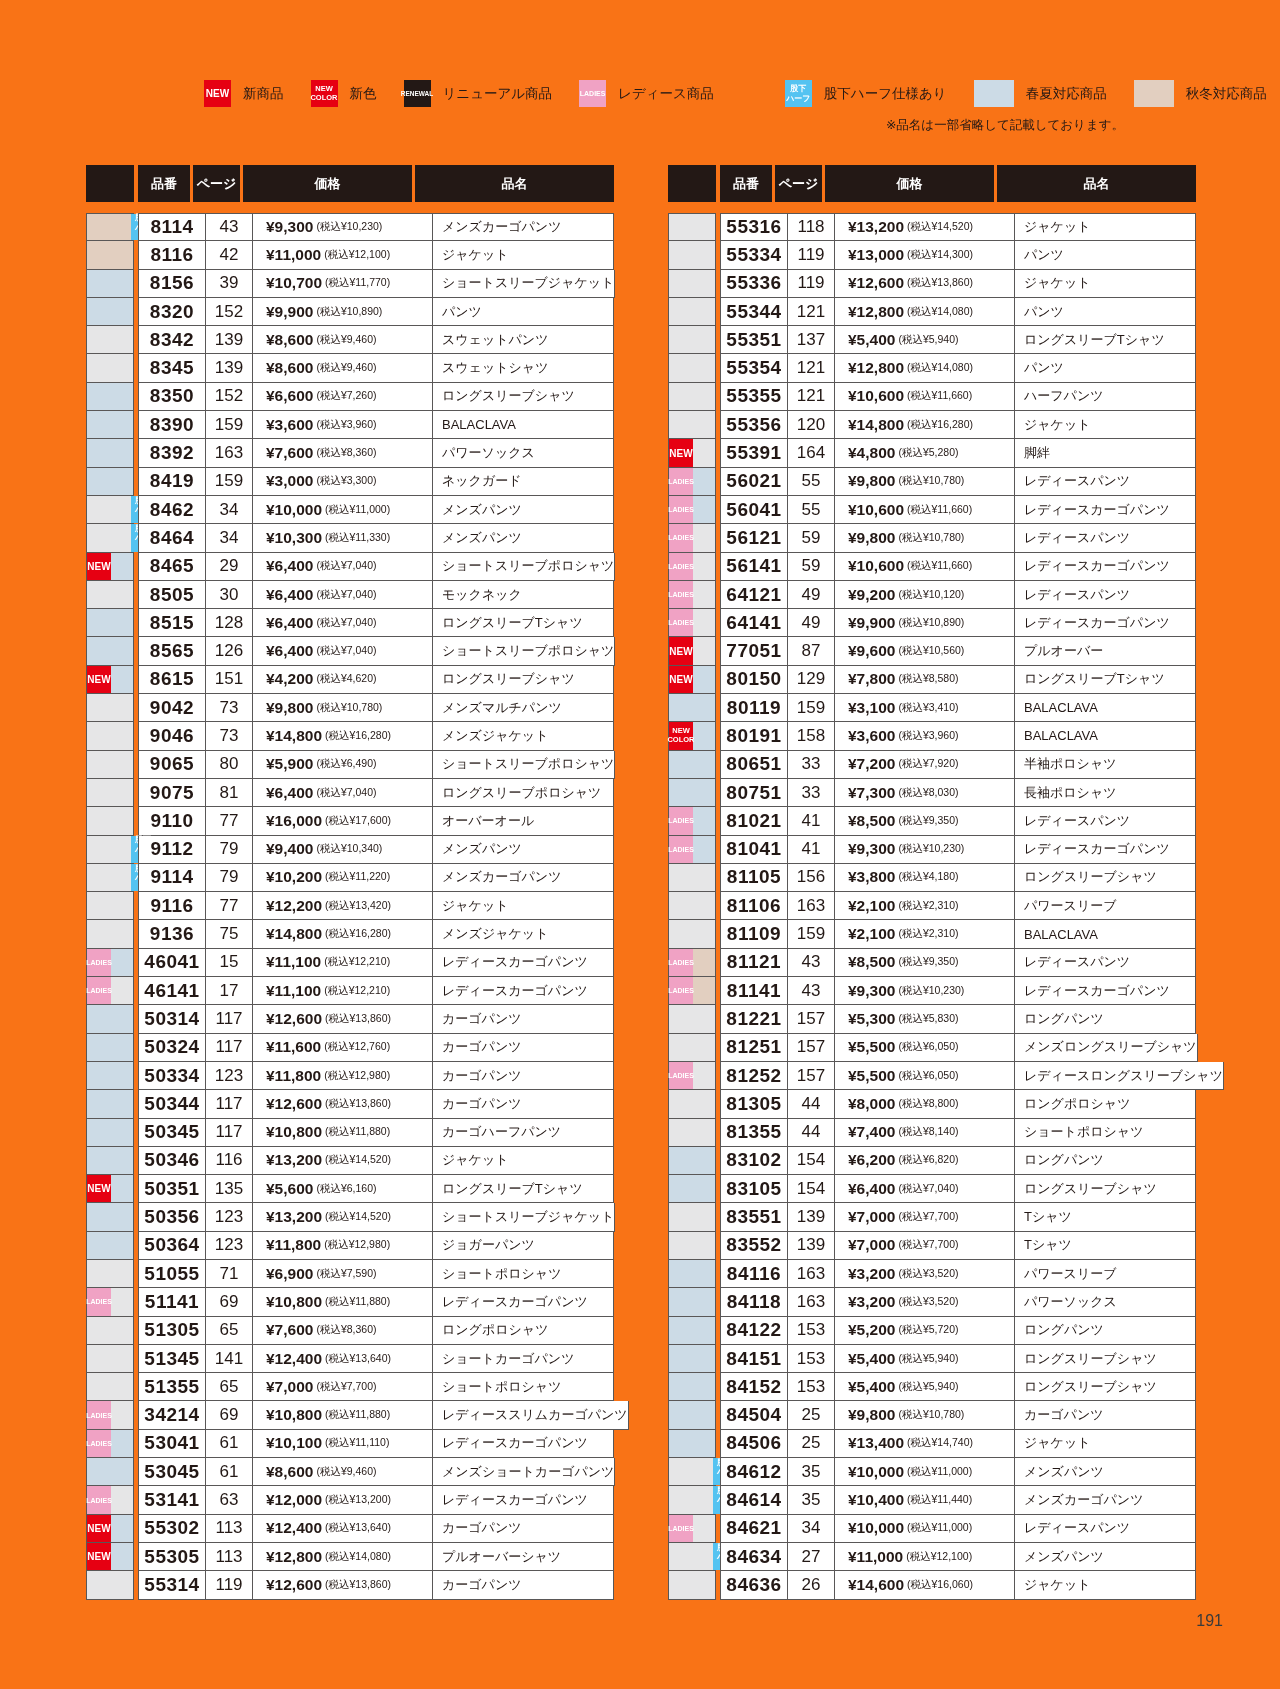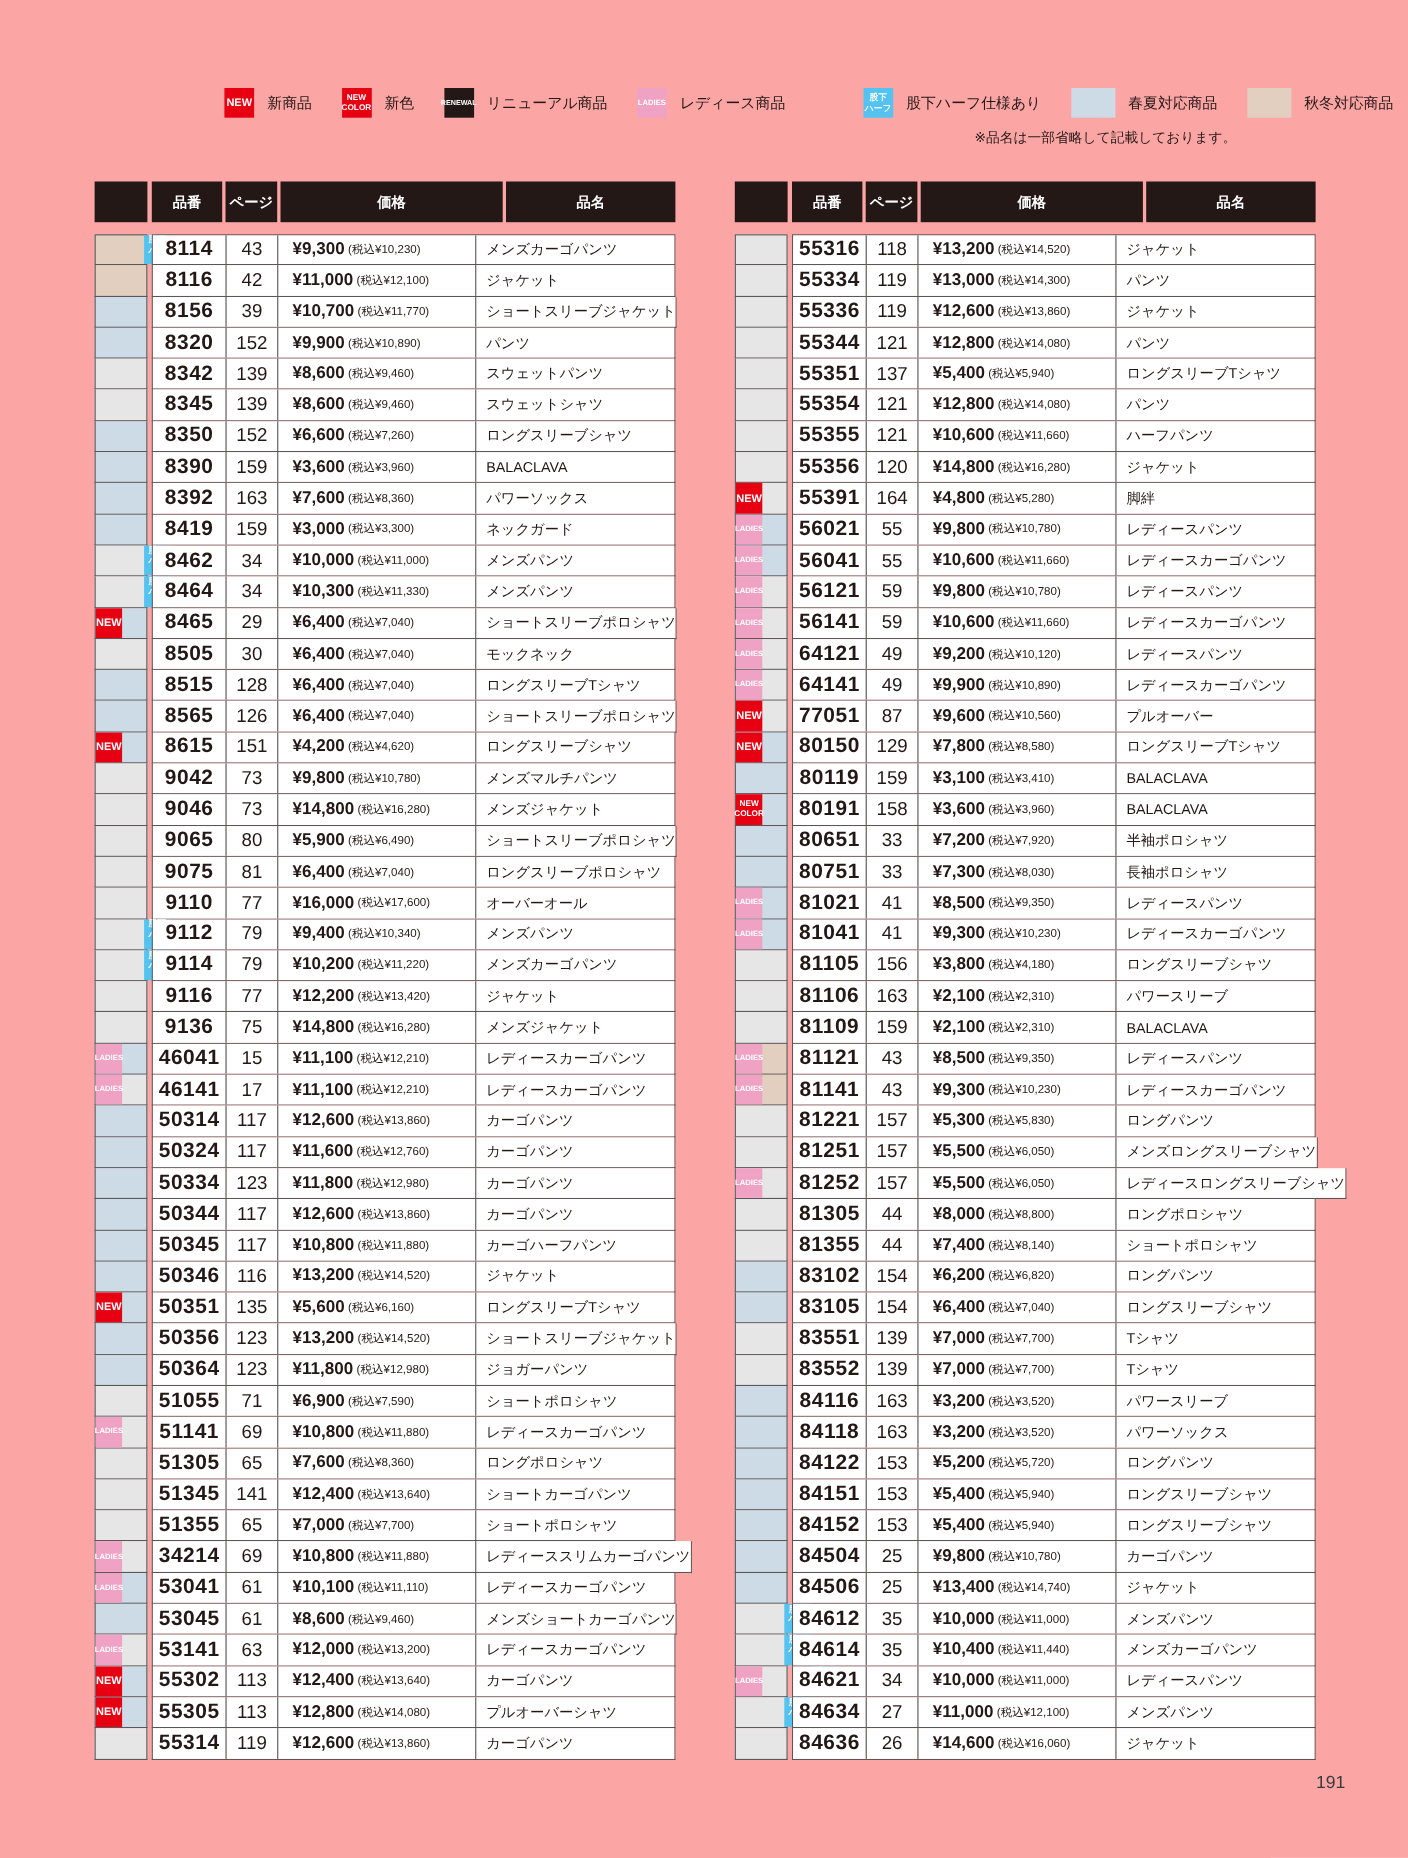--- a/index.html
+++ b/index.html
@@ -4,7 +4,7 @@
 <style>
   html,body { margin:0; padding:0; background:#ffffff; }
   body { font-family:"Liberation Sans","DejaVu Sans",sans-serif; color:#231815; }
-  .page { position:relative; width:1280px; height:1689px; background:#fca5a5; overflow:hidden; }
+  .page { position:relative; width:1280px; height:1689px; background:#f97316; overflow:hidden; }
 
   
   .legend { position:absolute; left:204px; top:80px; display:flex; align-items:center; }

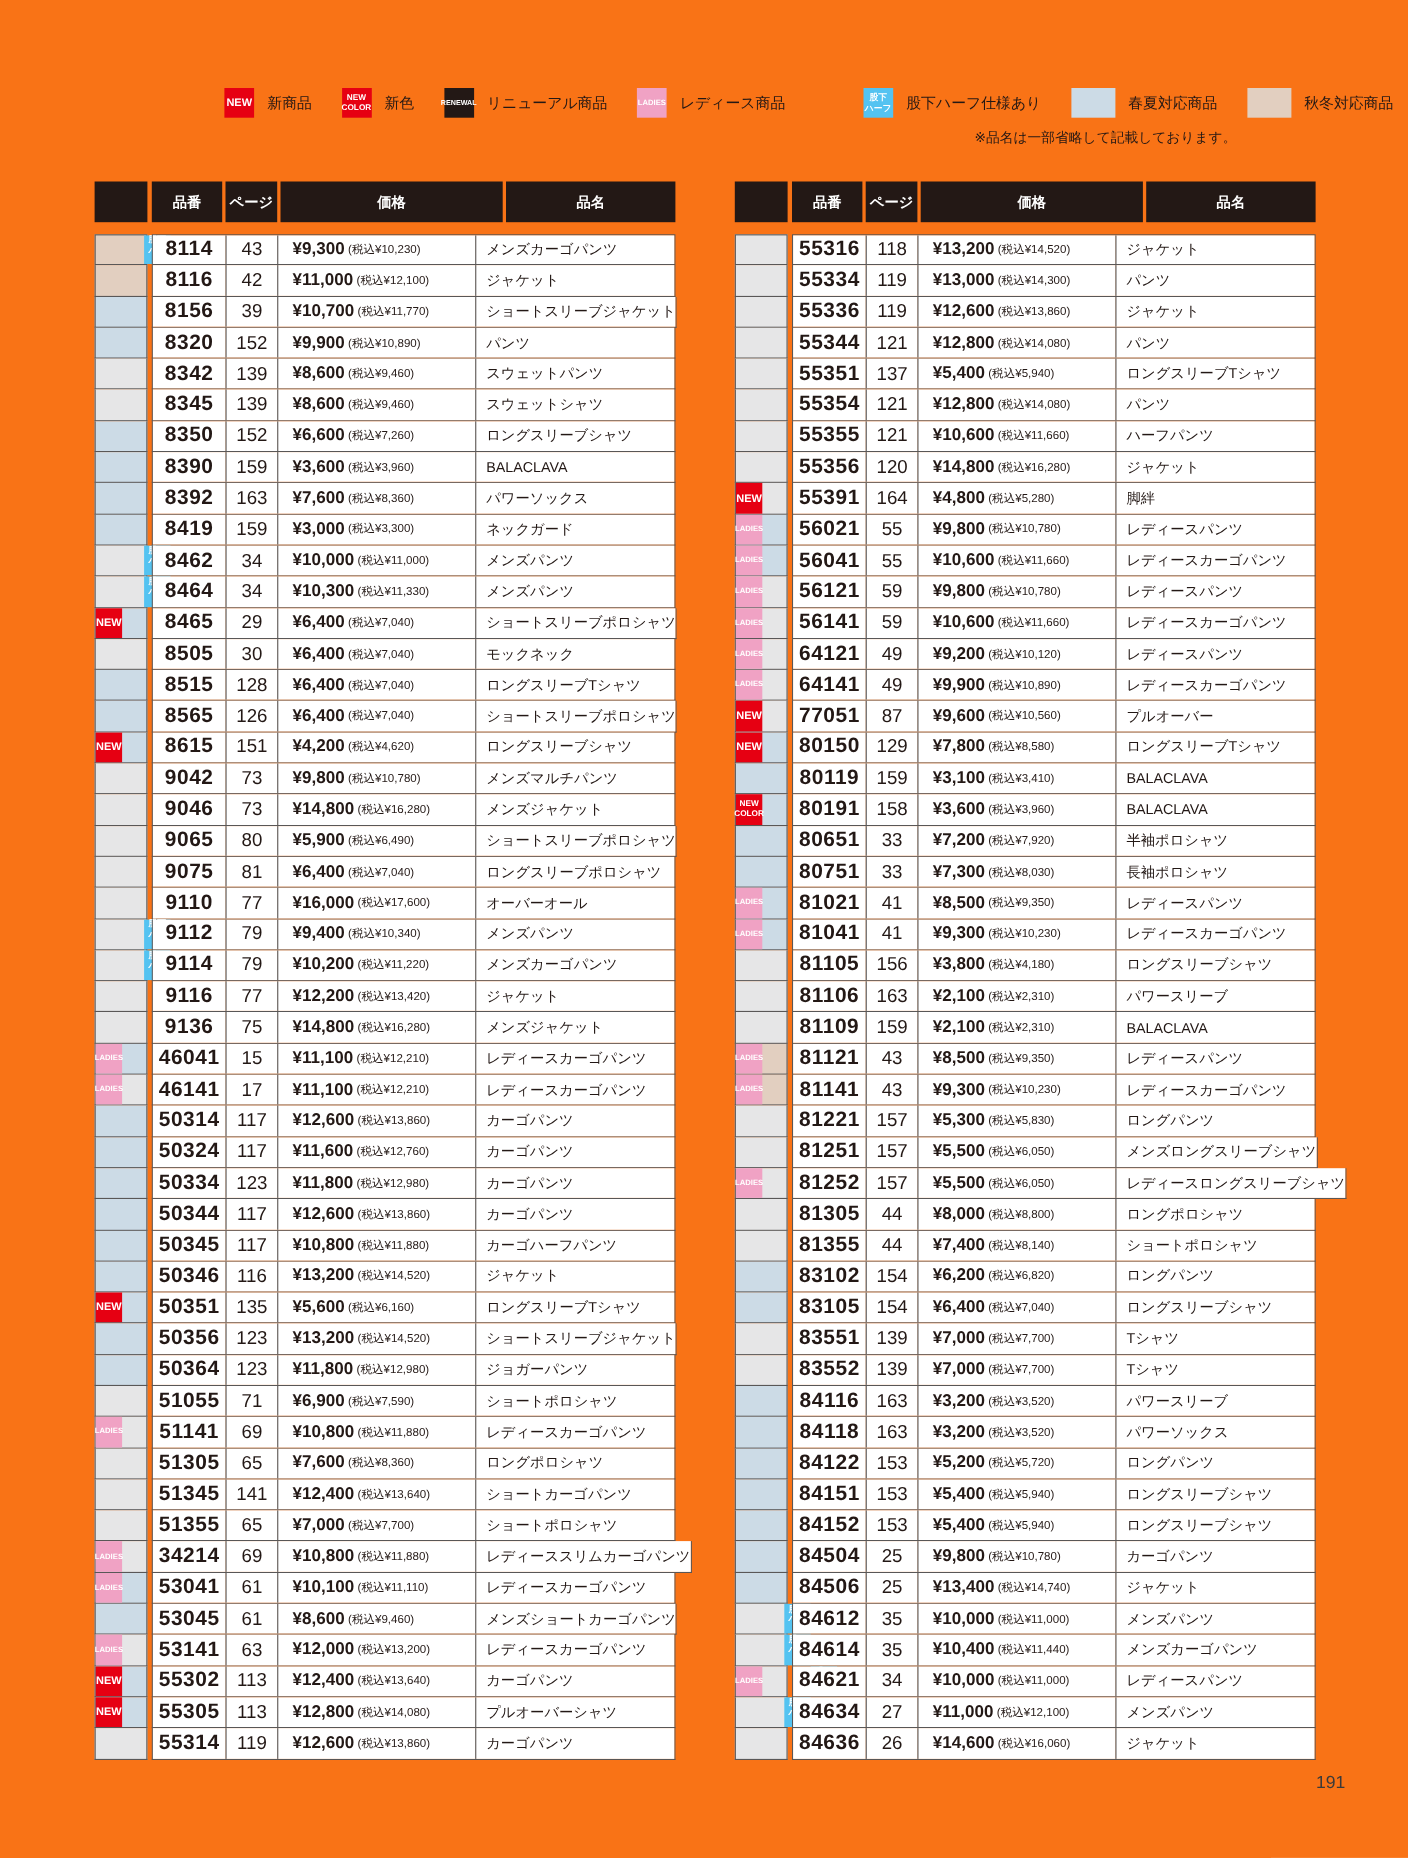--- a/index.html
+++ b/index.html
@@ -39,7 +39,7 @@
   .h-main { flex:1; display:flex; gap:3px; }
   .h-cell { background:#231815; color:#fff; font-size:13px; font-weight:bold;
             display:flex; align-items:center; justify-content:center; }
-  .h-code { width:64px; } .h-page { width:47px; } .h-price { width:202px;text-align:right; } .h-name { flex:1; }
+  .h-code { width:52px; } .h-page { width:47px; } .h-price { width:202px;text-align:right; } .h-name { flex:1; }
 
   .t-row { display:flex; height:28.3px; }
   .badge-cell { width:48px; box-sizing:border-box; border:solid #595757; border-width:0 1px 1px 1px;

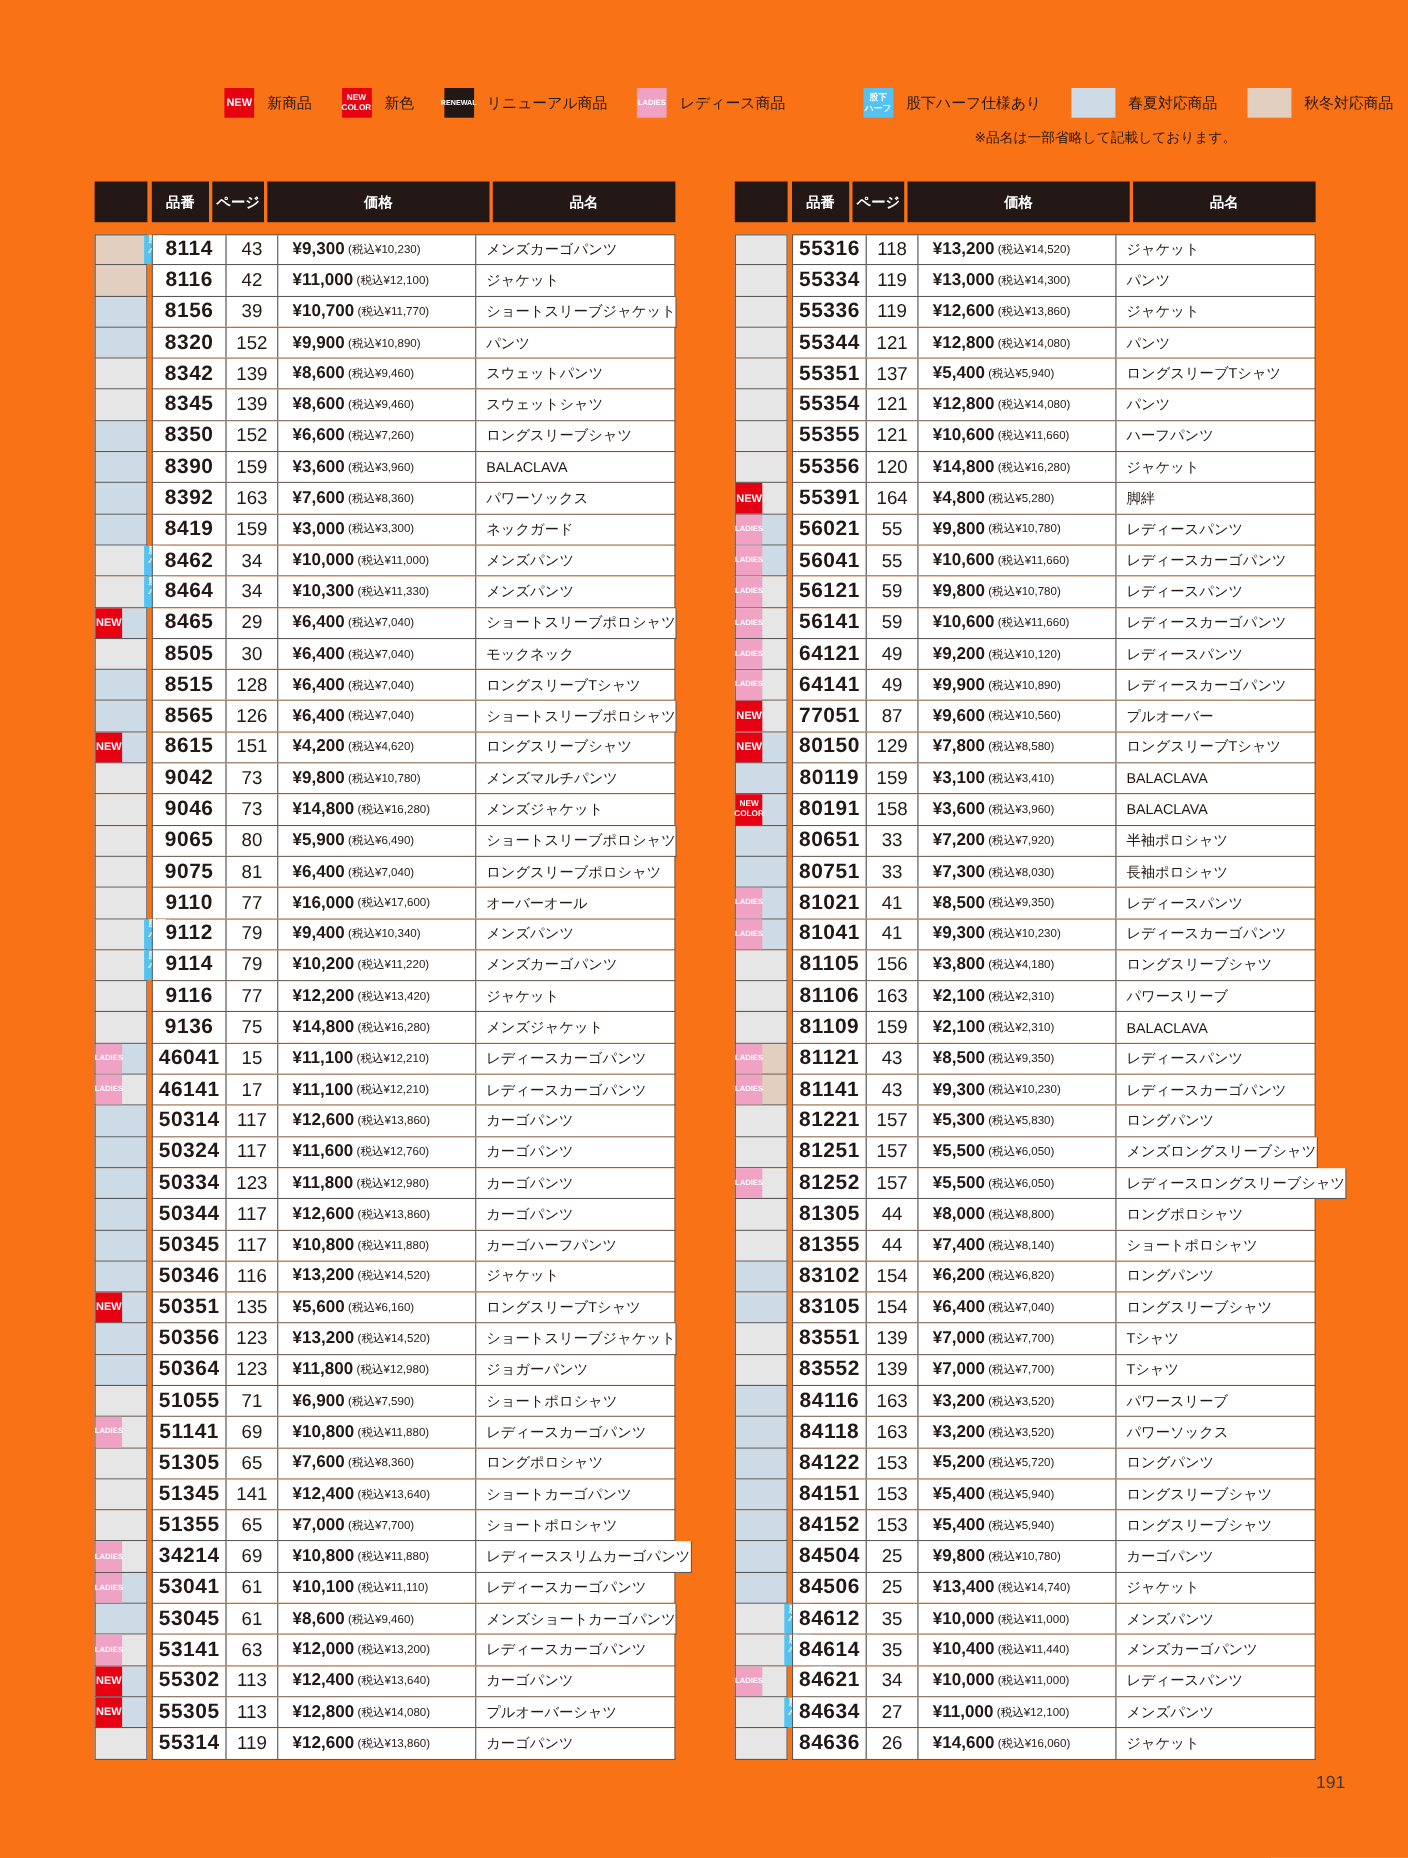--- a/index.html
+++ b/index.html
@@ -39,7 +39,7 @@
   .h-main { flex:1; display:flex; gap:3px; }
   .h-cell { background:#231815; color:#fff; font-size:13px; font-weight:bold;
             display:flex; align-items:center; justify-content:center; }
-  .h-code { width:52px; } .h-page { width:47px; } .h-price { width:202px;text-align:right; } .h-name { flex:1; }
+  .h-code { width:52px; } .h-page { width:47px; } .h-price { width:169px;text-align:right; } .h-name { flex:1; }
 
   .t-row { display:flex; height:28.3px; }
   .badge-cell { width:48px; box-sizing:border-box; border:solid #595757; border-width:0 1px 1px 1px;

